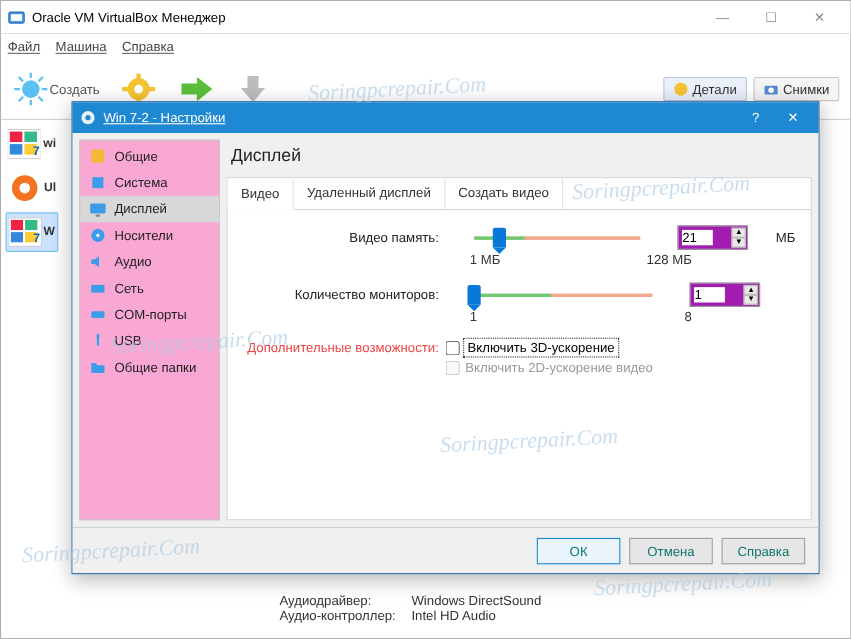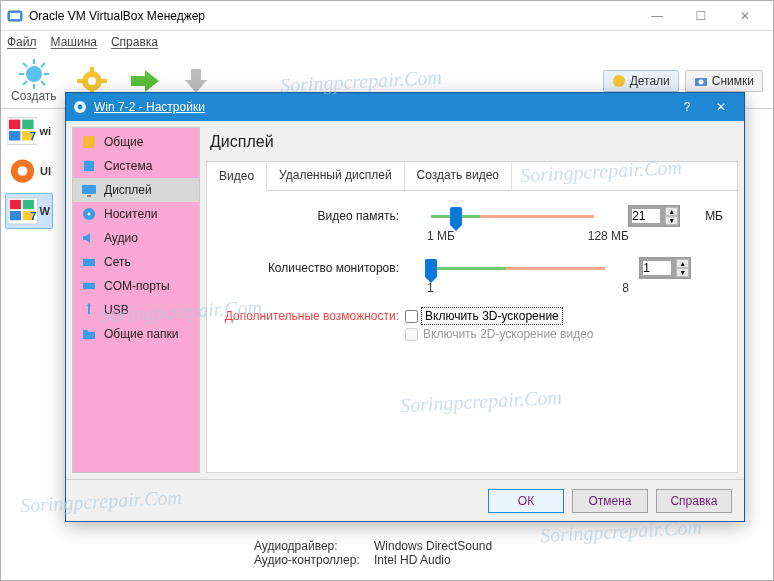--- a/index.html
+++ b/index.html
@@ -14,7 +14,7 @@
 .menubar { height: 22px; display: flex; align-items: center; padding: 0 6px; gap: 14px; }
 .menubar span { color: #444; text-decoration: underline; text-decoration-color: #666; text-underline-offset: 2px; }
 .toolbar { height: 56px; display: flex; align-items: center; padding: 2px 10px; border-bottom: 1px solid #d0d0d0; }
-.tool-btn { display: flex; flex-direction: column; align-items: center; margin-right: 18px; color: #555; }
+.tool-btn { display: flex; flex-direction: row; align-items: center; margin-right: 18px; color: #555; }
 .tool-btn .bigicon { width: 34px; height: 30px; }
 .toolbar .spacer { flex: 1; }
 .small-toolbtn { display: flex; align-items: center; gap: 4px; border: 1px solid #b8c8e0; background: #eaf1fb; padding: 3px 8px; border-radius: 2px; margin-left: 6px; color: #333; }

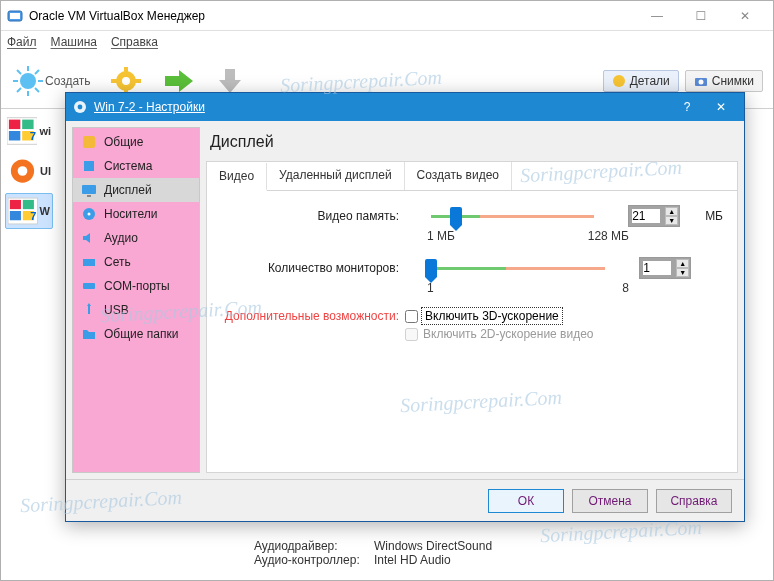--- a/index.html
+++ b/index.html
@@ -56,7 +56,7 @@
 .slider-thumb { position: absolute; top: 2px; width: 12px; height: 18px; background: #0a78d8; border-radius: 2px 2px 0 0; }
 .slider-thumb::after { content:''; position: absolute; bottom: -6px; left: 0; border-left: 6px solid transparent; border-right: 6px solid transparent; border-top: 6px solid #0a78d8; }
 .scale-labels { display: flex; justify-content: space-between; font-size: 11px; color: #333; padding: 0 2px; margin-top: -2px; margin-bottom: 10px; }
-.spin { width: 52px; height: 22px; border: 1px solid #999; background: #a3a3a3; display: flex; align-items: center; padding: 0 3px; margin-left: 8px; position: relative; }
+.spin { width: 64px; height: 22px; border: 1px solid #999; background: #a21caf; display: flex; align-items: center; padding: 0 3px; margin-left: 8px; position: relative; }
 .spin input { border: none; width: 28px; font-size: 12px; outline: none; }
 .spin .spinbtns { display: flex; flex-direction: column; position: absolute; right: 1px; top: 1px; bottom: 1px; width: 13px; }
 .spin .spinbtns div { flex:1; background:#e8e8e8; border:1px solid #bbb; font-size:7px; line-height:7px; text-align:center; }

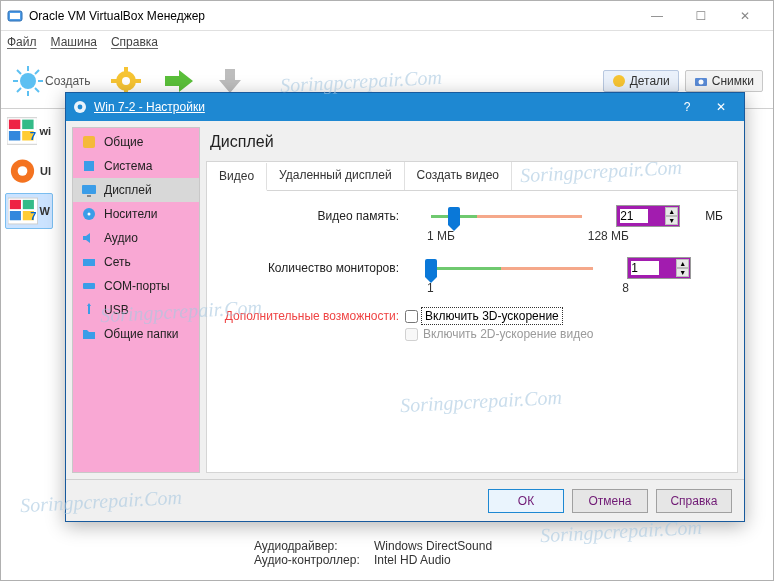--- a/index.html
+++ b/index.html
@@ -69,7 +69,7 @@
 .check-focus { outline: 1px dotted #333; outline-offset: 1px; padding: 0 2px; }
 
 .dlg-footer { height: 42px; border-top: 1px solid #d0d0d0; display: flex; align-items: center; justify-content: flex-end; padding: 0 12px; gap: 8px; background: #f0f0f0; }
-.dlg-footer button { min-width: 76px; height: 24px; border: 1px solid #a0a0a0; background: #e6e6e6; color: #701a75; padding: 0 12px; }
+.dlg-footer button { min-width: 76px; height: 24px; border: 1px solid #a0a0a0; background: #e6e6e6; color: #0f766e; padding: 0 12px; }
 .dlg-footer button.default { border: 1px solid #1e88d2; background: #eaf4fd; }
 
 

